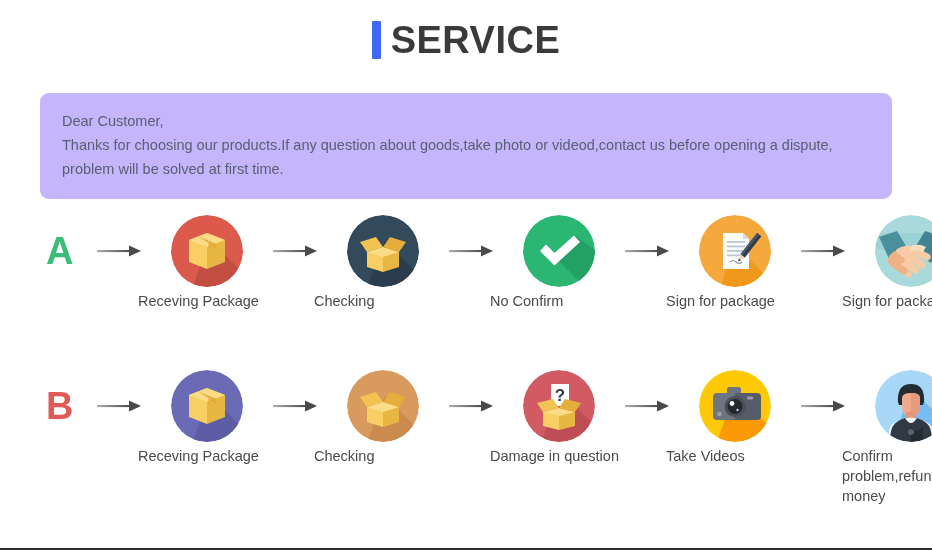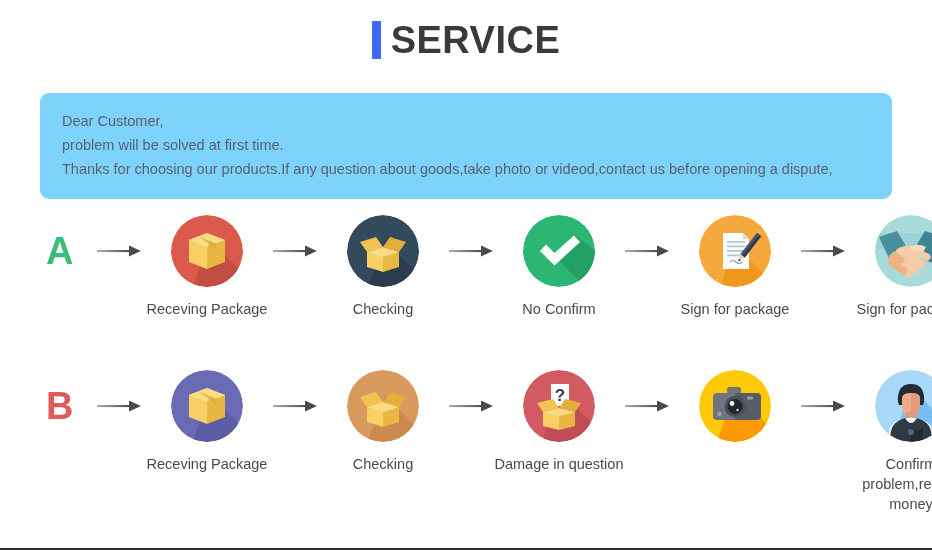--- a/index.html
+++ b/index.html
@@ -49,7 +49,7 @@
     top: 93px;
     width: 852px;
     box-sizing: border-box;
-    background: #7dd3fc;
+    background: #c4b5fd;
     border-radius: 9px;
     padding: 16px 22px 18px 22px;
   }

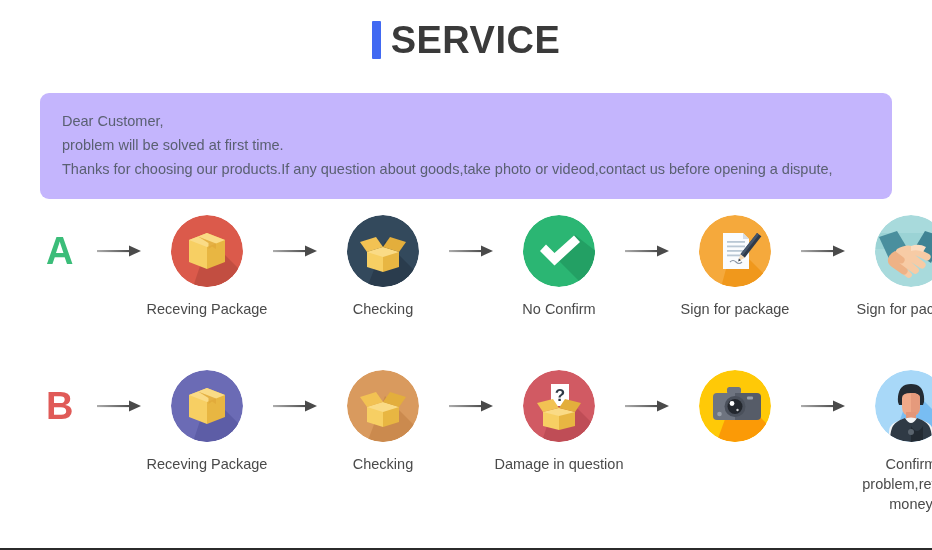--- a/index.html
+++ b/index.html
@@ -129,8 +129,8 @@
 
 <div class="notice">
   <div class="notice-line">Dear Customer,</div>
+  <div class="notice-line">Thanks for choosing our products.If any question about goods,take photo or videod,contact us before opening a dispute,</div>
   <div class="notice-line">problem will be solved at first time.</div>
-  <div class="notice-line">Thanks for choosing our products.If any question about goods,take photo or videod,contact us before opening a dispute,</div>
 </div>
 
 <div class="rows">

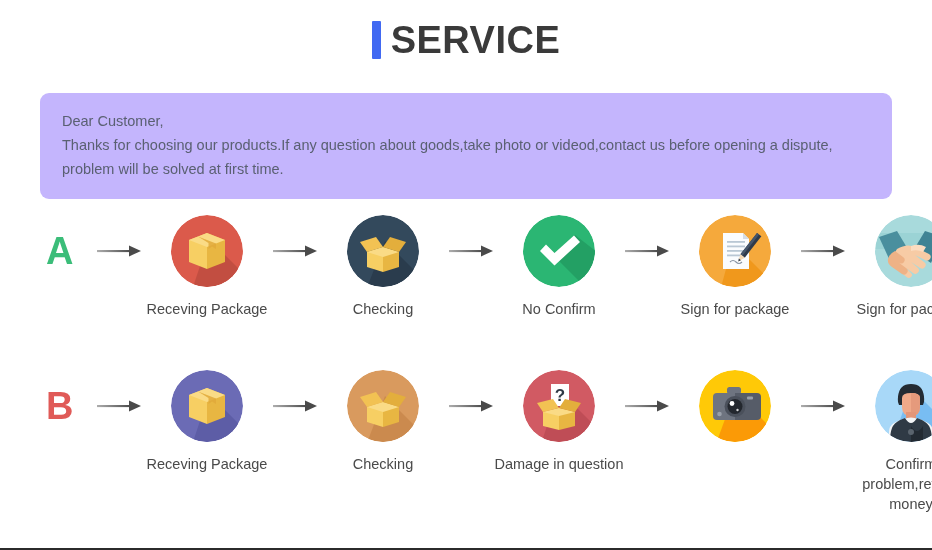--- a/index.html
+++ b/index.html
@@ -111,11 +111,11 @@
   }
   .circle svg { display: block; }
   .step-label {
-    margin-top: 12px;
+    margin-top: 4px;
     font-size: 14.5px;
     line-height: 20px;
     color: #4a4a4a;
-    text-align: center;
+    text-align: left;
     width: 138px;
   }
 </style>

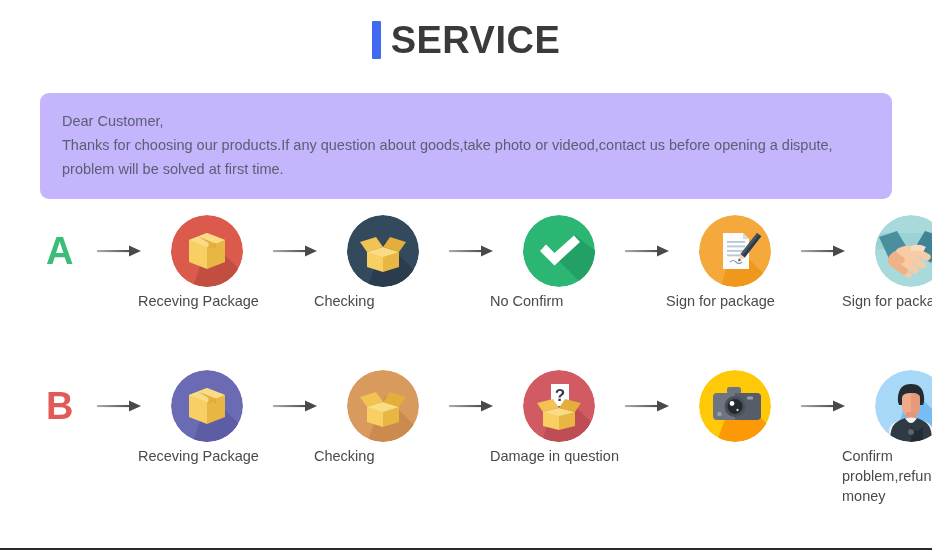--- a/index.html
+++ b/index.html
@@ -435,6 +435,7 @@
         </g>
           </svg>
         </div>
+        <div class="step-label">Take Videos</div>
       </div>
       <div class="arrow">
         <svg width="46" height="16" viewBox="0 0 46 16">

